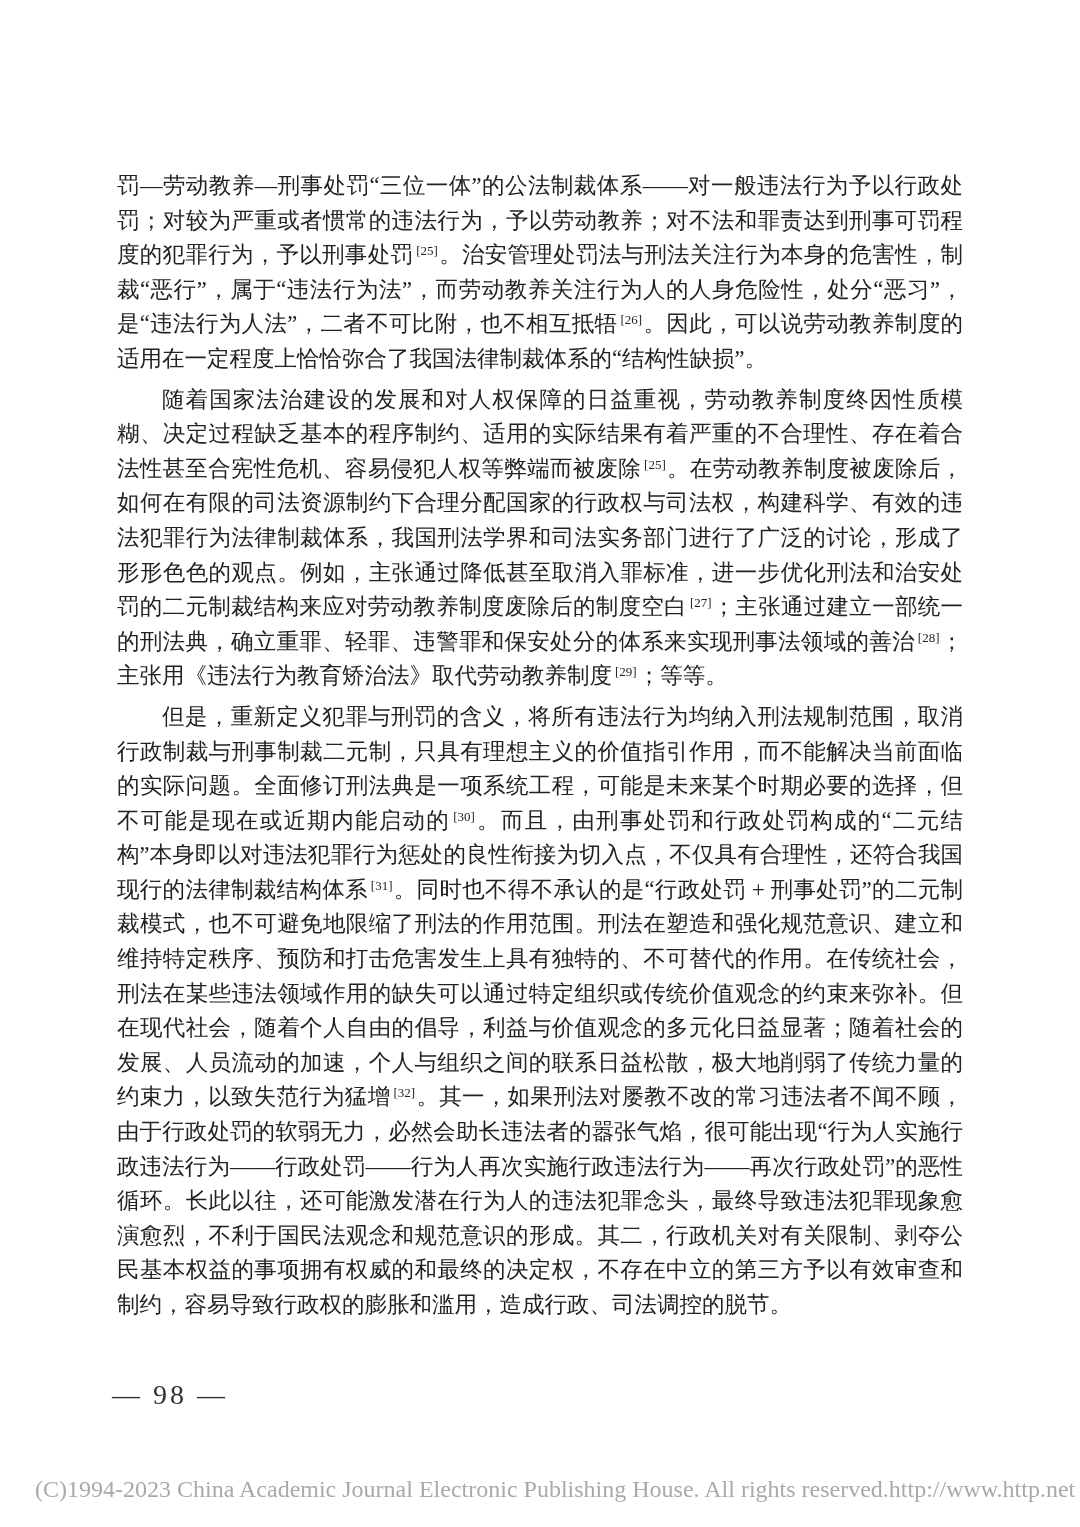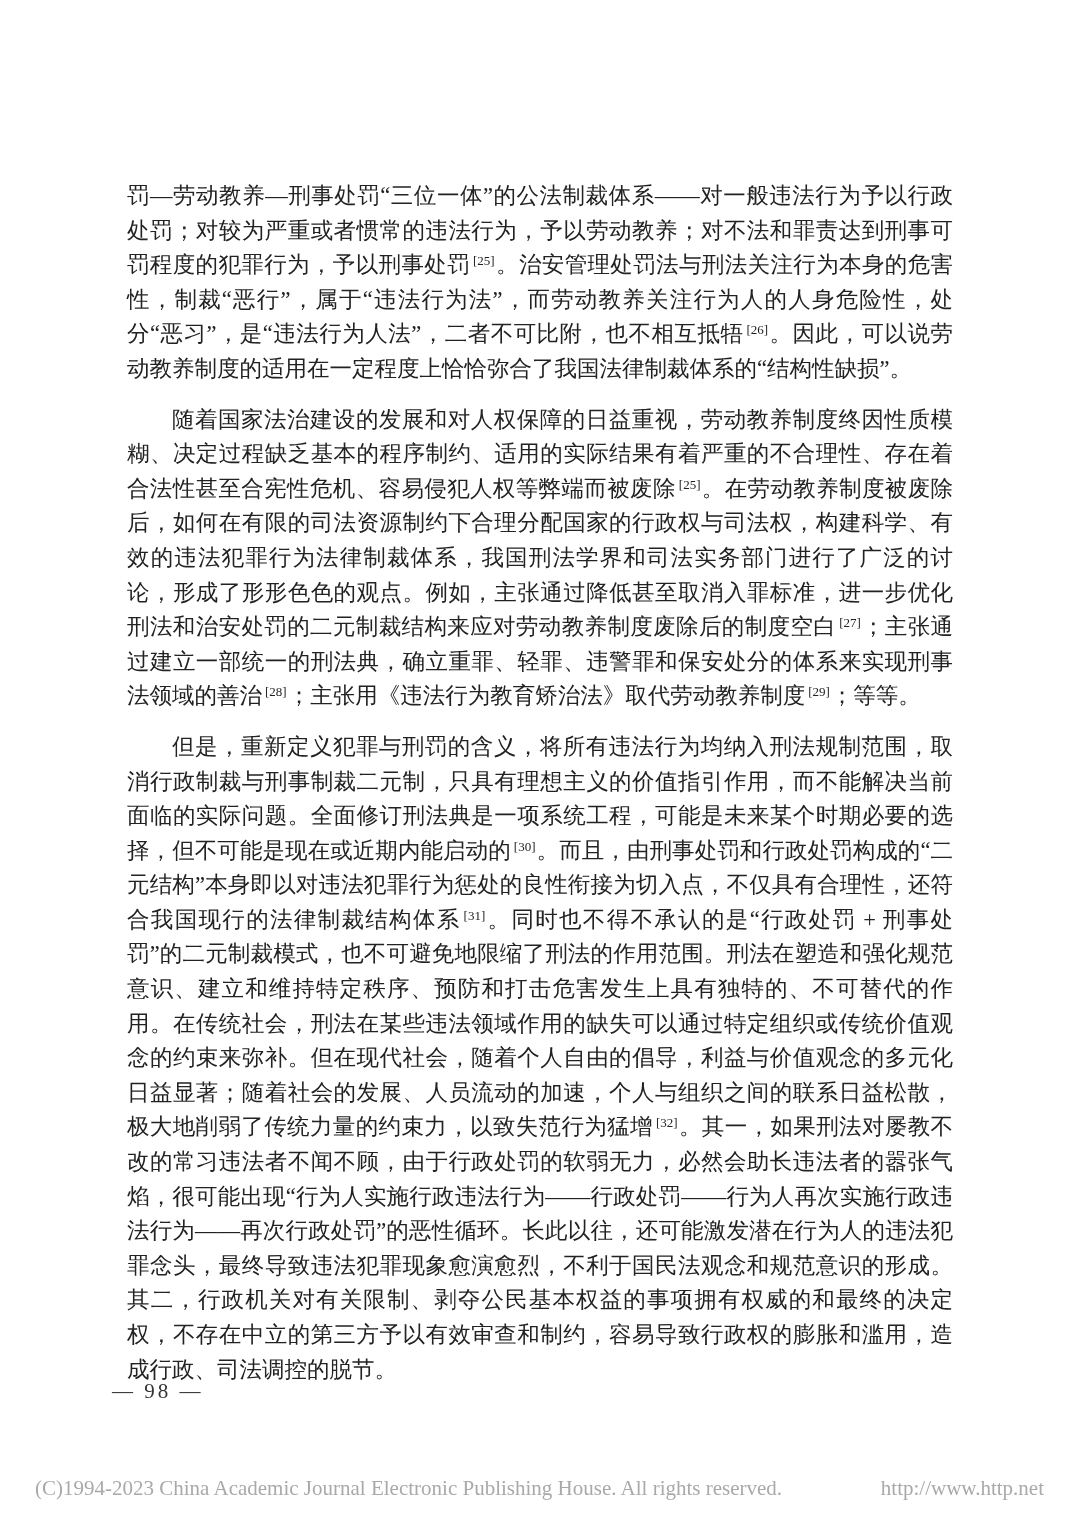--- a/index.html
+++ b/index.html
@@ -27,7 +27,7 @@
     font-family: "Liberation Serif", "DejaVu Serif", serif;
   }
   .article p {
-    margin: 16px;
+    margin: 6px;
     padding: 0;
     text-indent: 2em;
   }

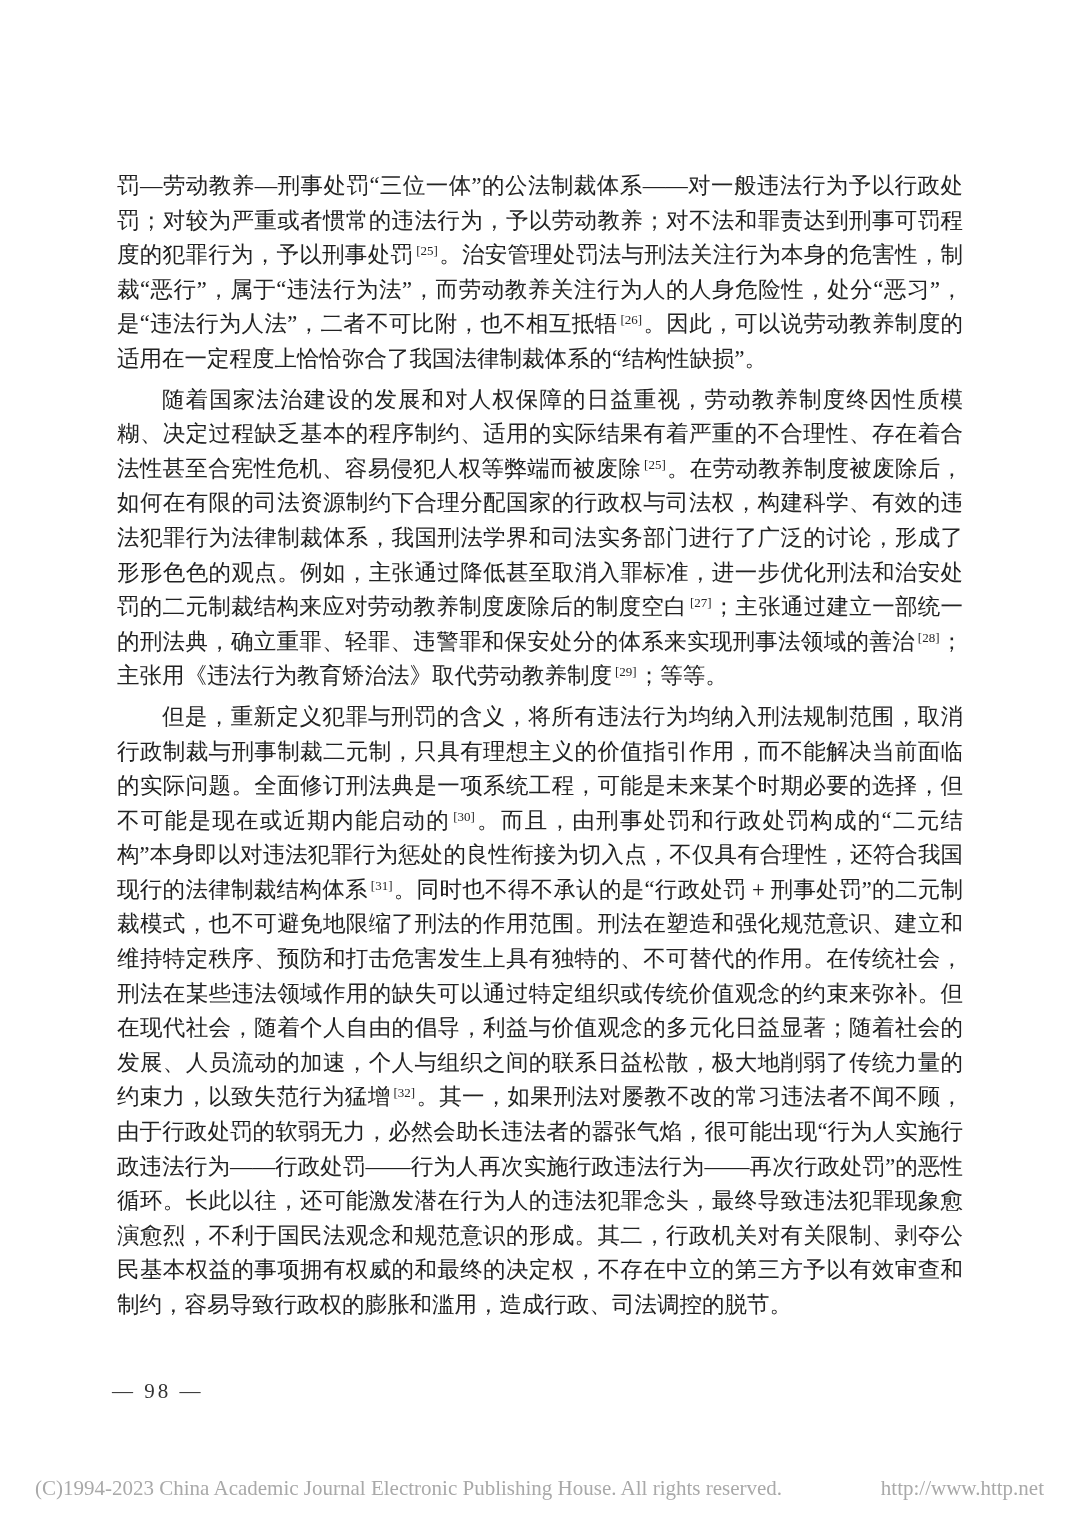--- a/index.html
+++ b/index.html
@@ -46,7 +46,7 @@
     position: absolute;
     left: 112px;
     top: 1379px;
-    font-size: 21px;
+    font-size: 28px;
     letter-spacing: 3px;
     color: #333333;
     font-family: "Liberation Serif", "DejaVu Serif", serif;

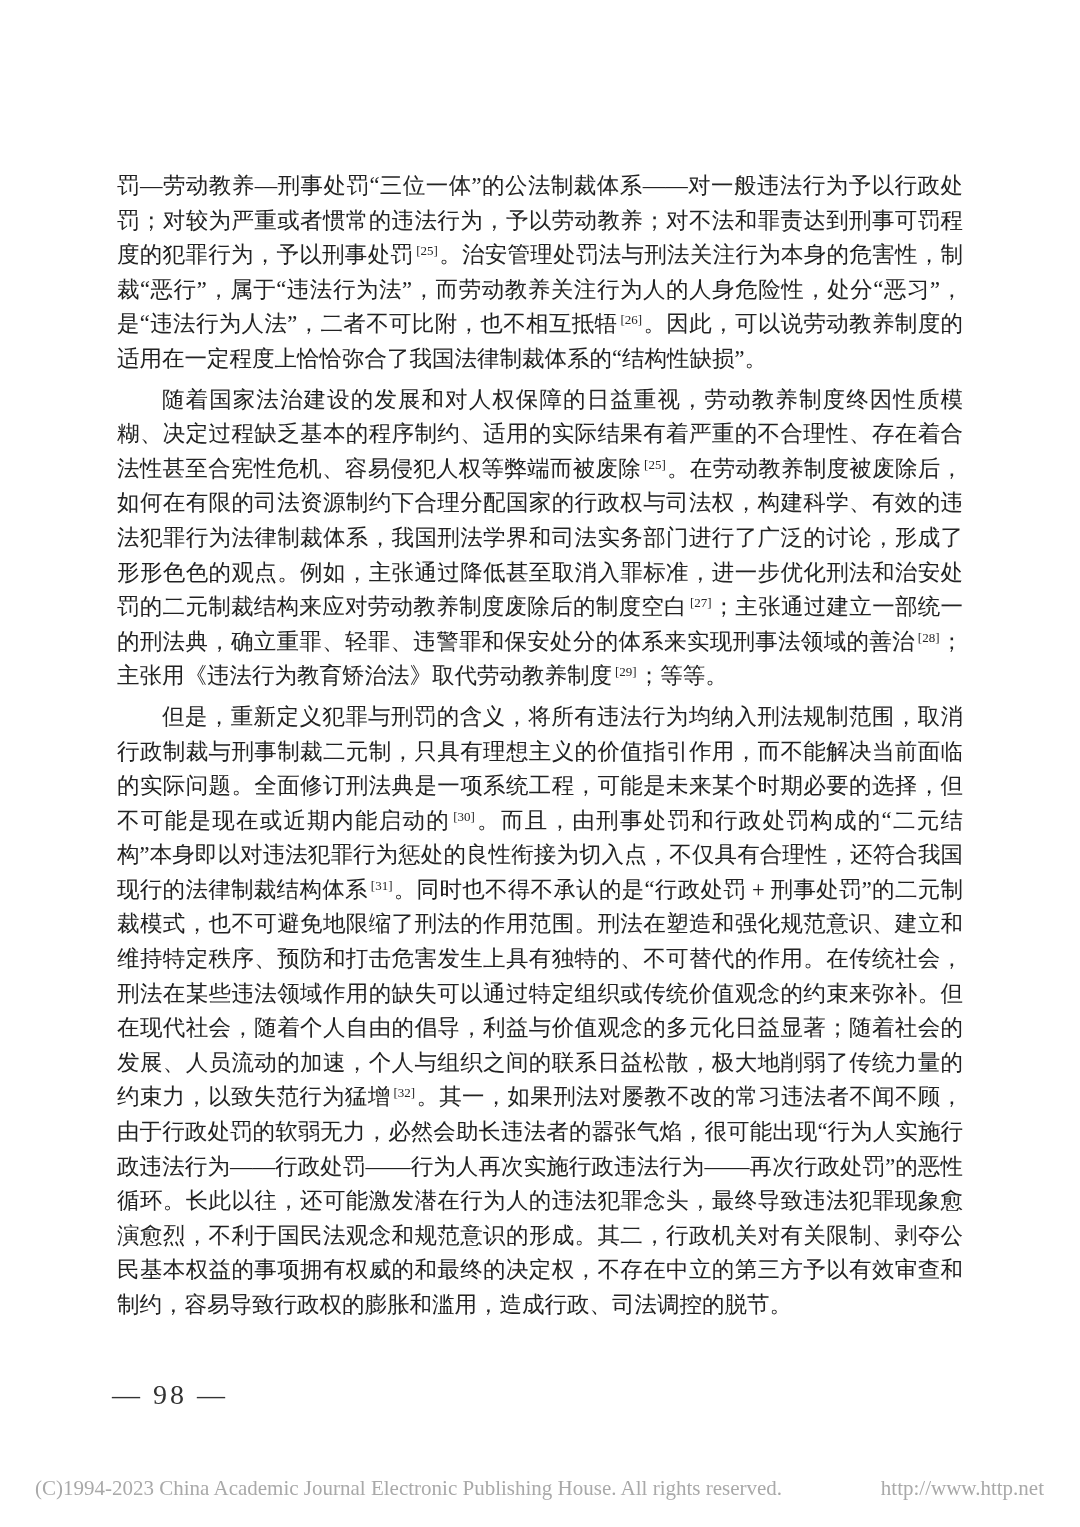--- a/index.html
+++ b/index.html
@@ -59,7 +59,7 @@
     display: flex;
     justify-content: space-between;
     align-items: baseline;
-    font-size: 21px;
+    font-size: 24px;
     color: #a9a9a9;
     font-family: "Liberation Serif", "DejaVu Serif", serif;
     white-space: nowrap;

